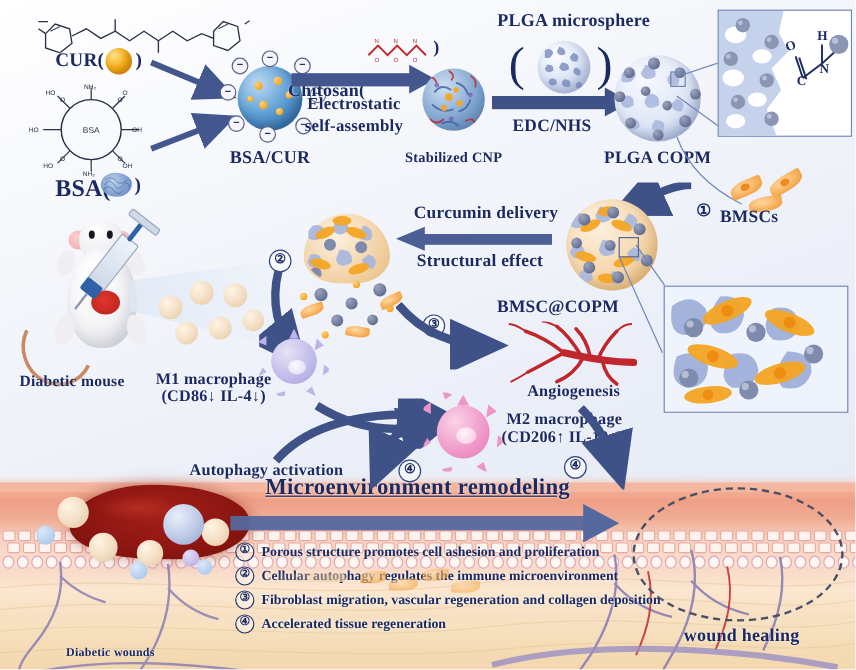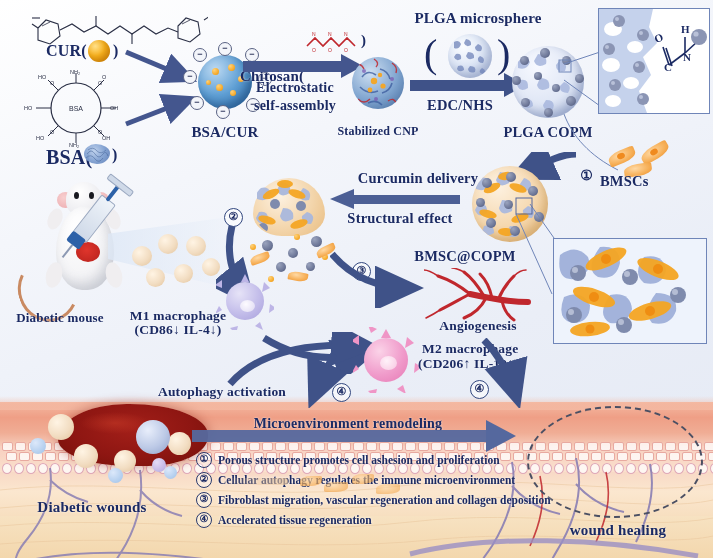--- a/index.html
+++ b/index.html
@@ -762,7 +762,7 @@
     </svg>
   </div>
 
-  <div class="lbl c" style="left:405px;top:170px;font-size:14.5px;margin-left:13px;">Curcumin delivery</div>
+  <div class="lbl c" style="left:405px;top:170px;font-size:14.5px;">Curcumin delivery</div>
   <div class="abs" style="left:352px;top:195px;width:108px;height:9px;background:#4c5f95;"></div>
   <div class="abs" style="left:330px;top:189px;width:0;height:0;border-top:10px solid transparent;
        border-bottom:10px solid transparent;border-right:24px solid #4c5f95;"></div>

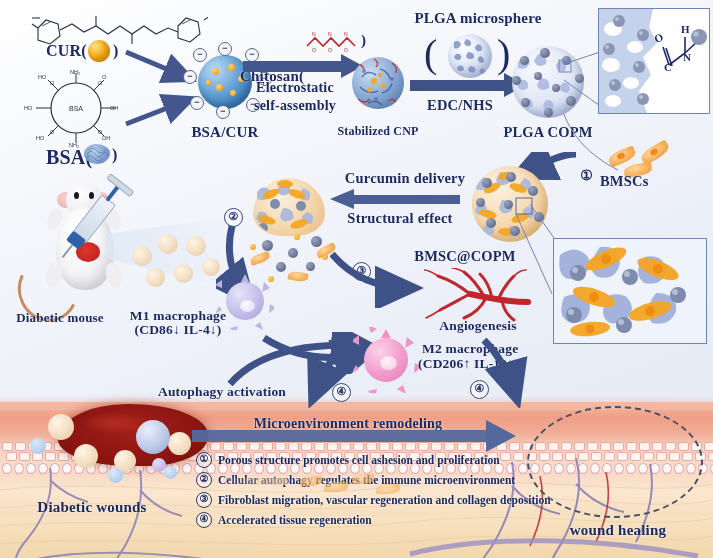--- a/index.html
+++ b/index.html
@@ -348,7 +348,7 @@
   <div class="dashed-ell" style="left:527px;top:406px;width:172px;height:108px;"></div>
   <div class="lbl c" style="left:618px;top:522px;font-size:15px;">wound healing</div>
 
-  <div class="lbl c" style="left:348px;top:416px;font-size:14px;">Microenvironment remodeling</div>
+  <div class="lbl c" style="left:348px;top:396px;font-size:19px;text-decoration:underline;">Microenvironment remodeling</div>
 
   <div class="abs" style="left:192px;top:430px;width:300px;height:12px;background:#55689e;opacity:.95;"></div>
   <div class="abs" style="left:486px;top:420px;width:0;height:0;border-top:16px solid transparent;

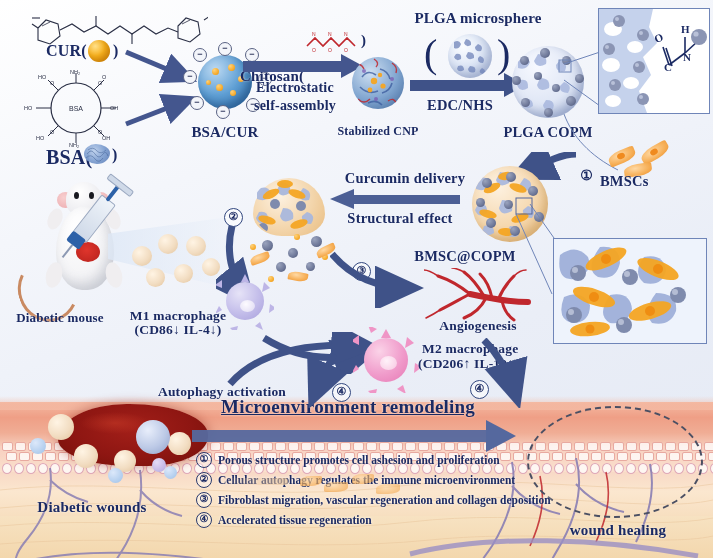--- a/index.html
+++ b/index.html
@@ -343,7 +343,7 @@
   <div class="abs" style="left:164px;top:466px;width:13px;height:13px;border-radius:50%;
        background:radial-gradient(circle at 35% 30%,#dce8fa,#9ec1e8);"></div>
 
-  <div class="lbl c" style="left:92px;top:499px;font-size:15px;">Diabetic wounds</div>
+  <div class="lbl c" style="left:92px;top:539px;font-size:10px;">Diabetic wounds</div>
 
   <div class="dashed-ell" style="left:527px;top:406px;width:172px;height:108px;"></div>
   <div class="lbl c" style="left:618px;top:522px;font-size:15px;">wound healing</div>

